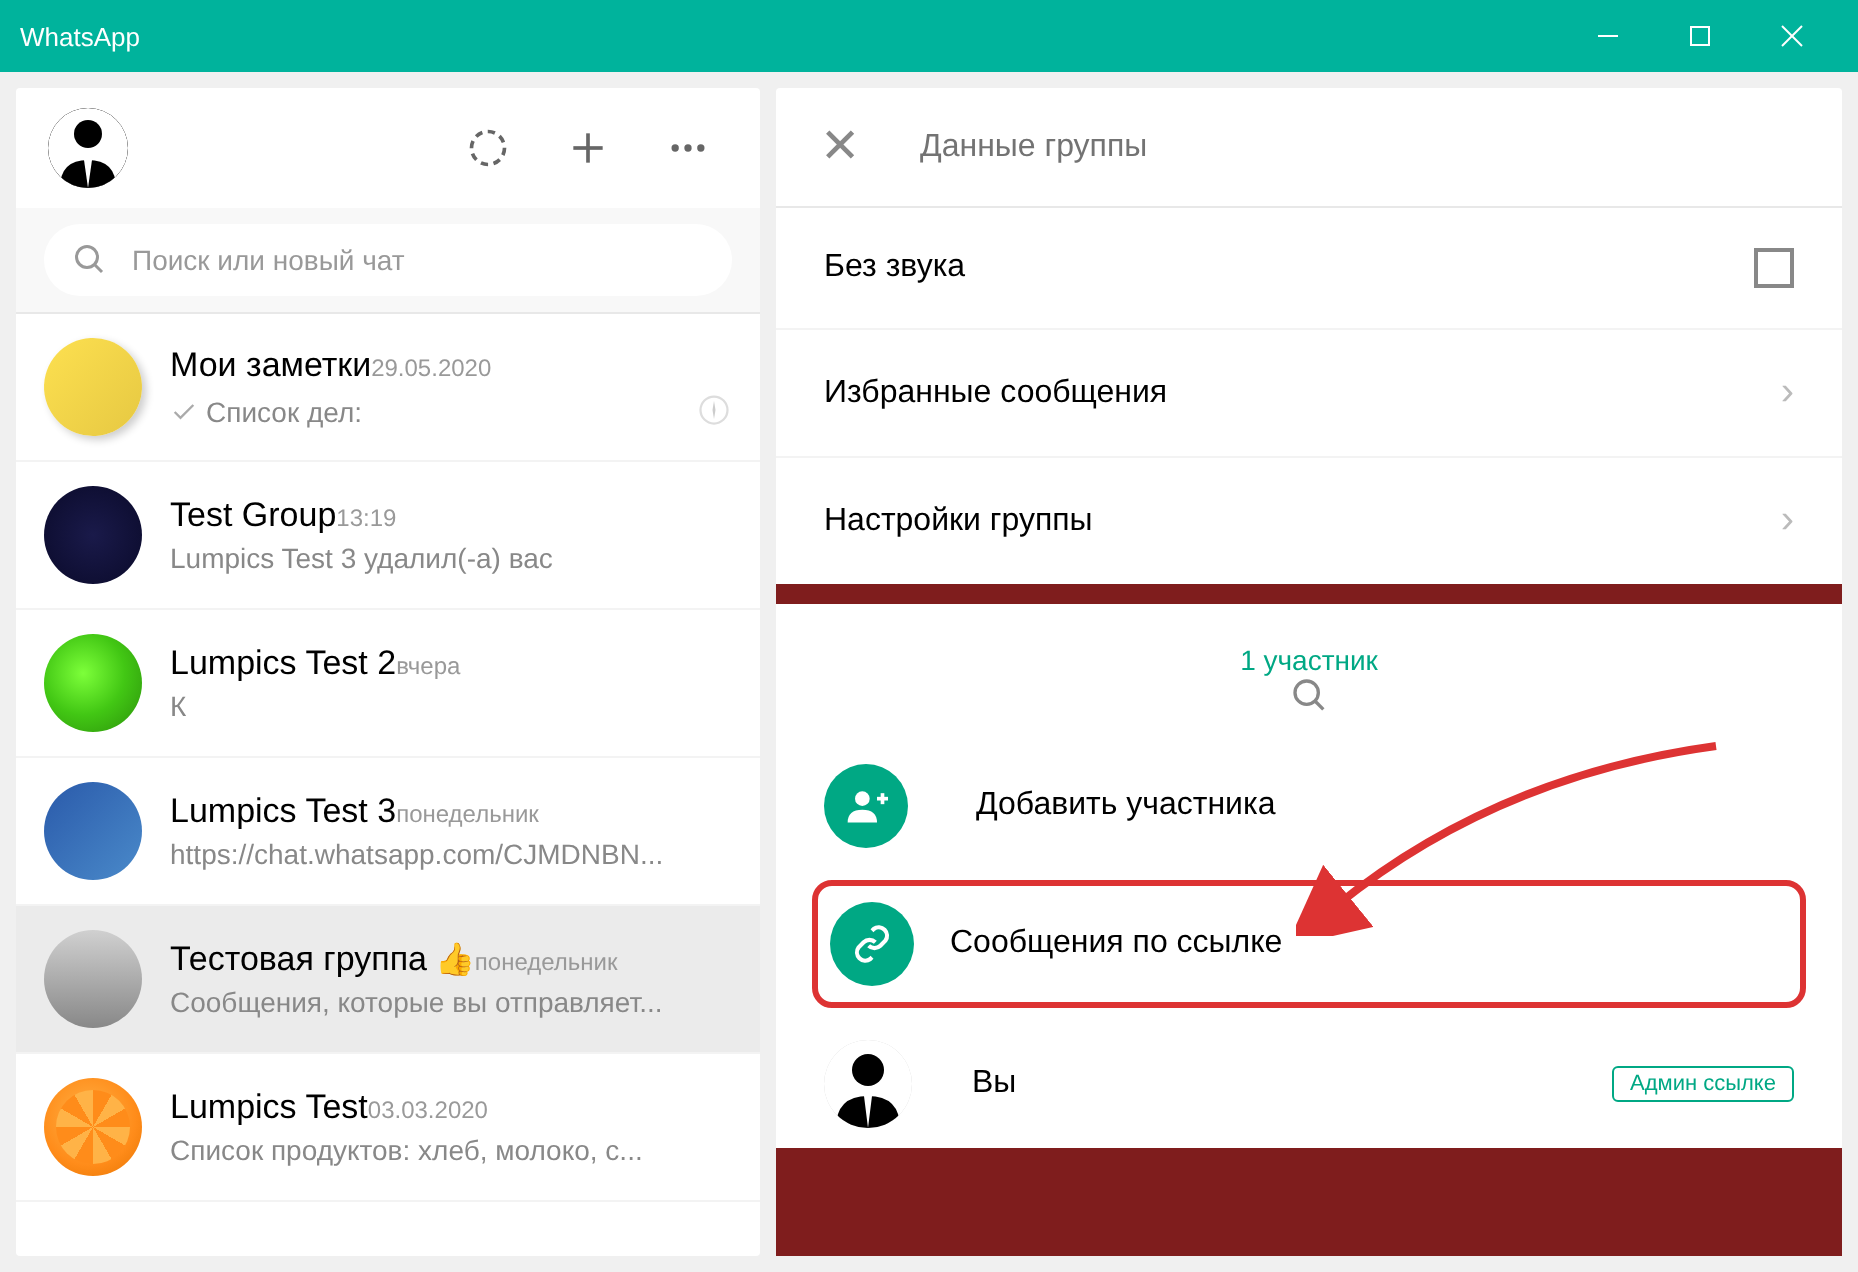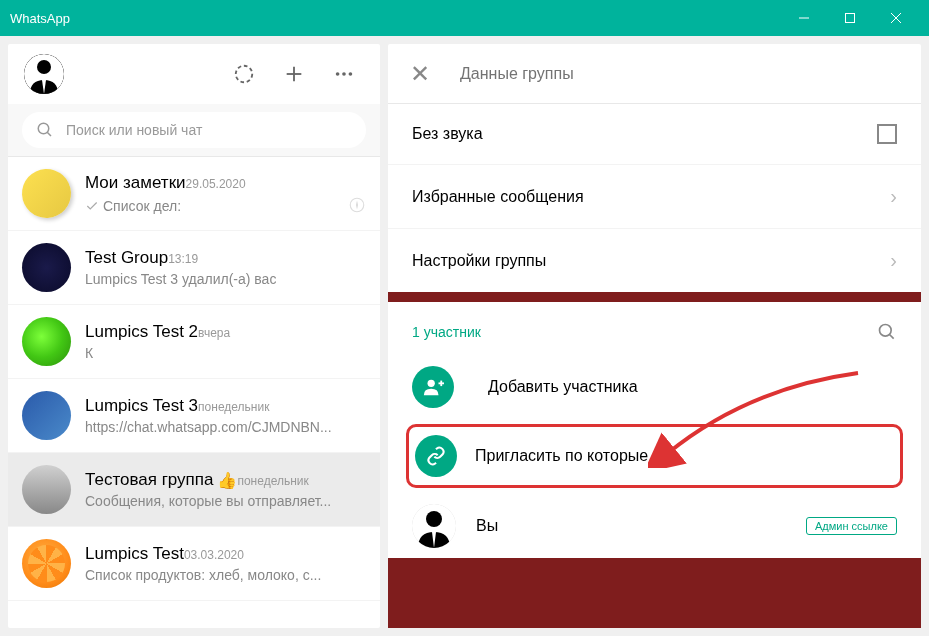--- a/index.html
+++ b/index.html
@@ -49,7 +49,7 @@
     .checkbox-empty { width: 20px; height: 20px; border: 2px solid #888; }
     .chevron { color: #bbb; font-size: 20px; }
     
-    .participants-header { display: flex; align-items: center; justify-content: space-between; padding: 20px 24px 14px; }
+    .participants-header { display: flex; align-items: center; justify-content: space-between; padding: 20px 24px 14px; flex-direction: column; }
     .participants-count { font-size: 14px; color: #00a884; }
     
     .action-row { display: flex; align-items: center; gap: 34px; padding: 10px 24px; cursor: pointer; }

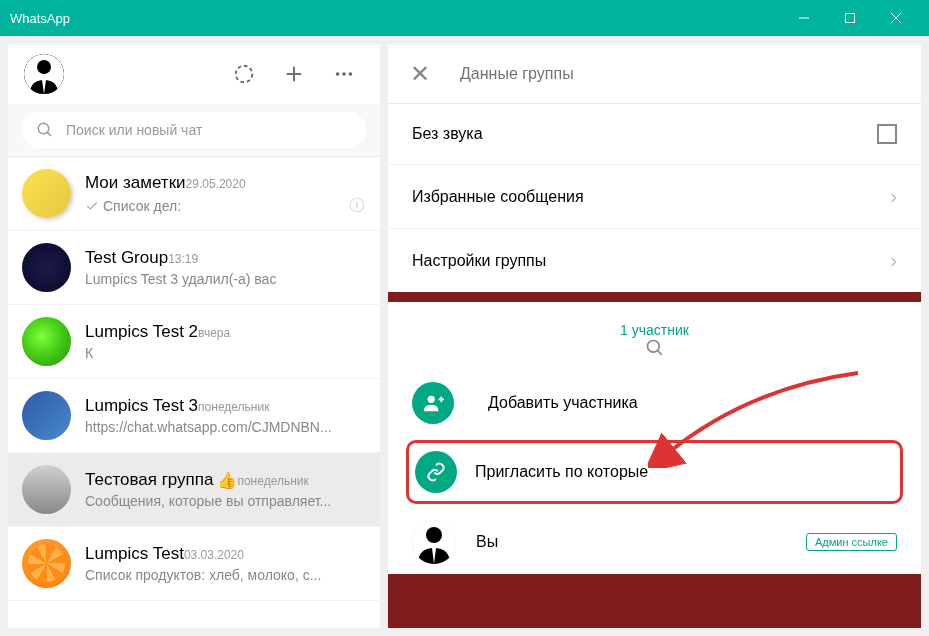--- a/index.html
+++ b/index.html
@@ -286,7 +286,7 @@
                 <path d="M14 11a5 5 0 0 0-7 0l-3 3a5 5 0 0 0 7 7l1-1"></path>
               </svg>
           </div>
-          <span class="action-label">Пригласить по которые</span>
+          <span class="action-label">Сообщения по ссылке</span>
         </div>
 
         <svg class="arrow-annotation" style="left: 260px; top: 66px; width: 220px; height: 100px;" viewBox="0 0 220 100">

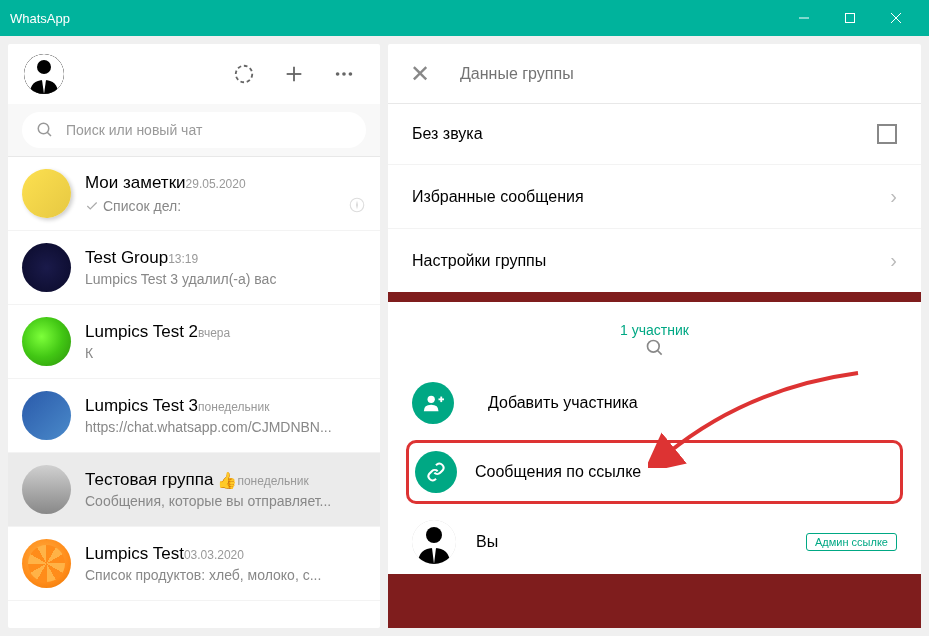--- a/index.html
+++ b/index.html
@@ -58,7 +58,7 @@
     
     .invite-highlight { border: 3px solid #d33; border-radius: 10px; margin: 6px 18px; padding: 8px 6px; display: flex; align-items: center; gap: 18px; cursor: pointer; position: relative; }
     
-    .participant-row { display: flex; align-items: center; gap: 20px; padding: 10px 24px; }
+    .participant-row { display: flex; align-items: center; gap: 30px; padding: 10px 24px; }
     .participant-avatar { width: 44px; height: 44px; border-radius: 50%; background: #e0e0e0; flex-shrink: 0; overflow: hidden; }
     .participant-info { flex: 1; }
     .participant-name { font-size: 16px; color: #000; }

